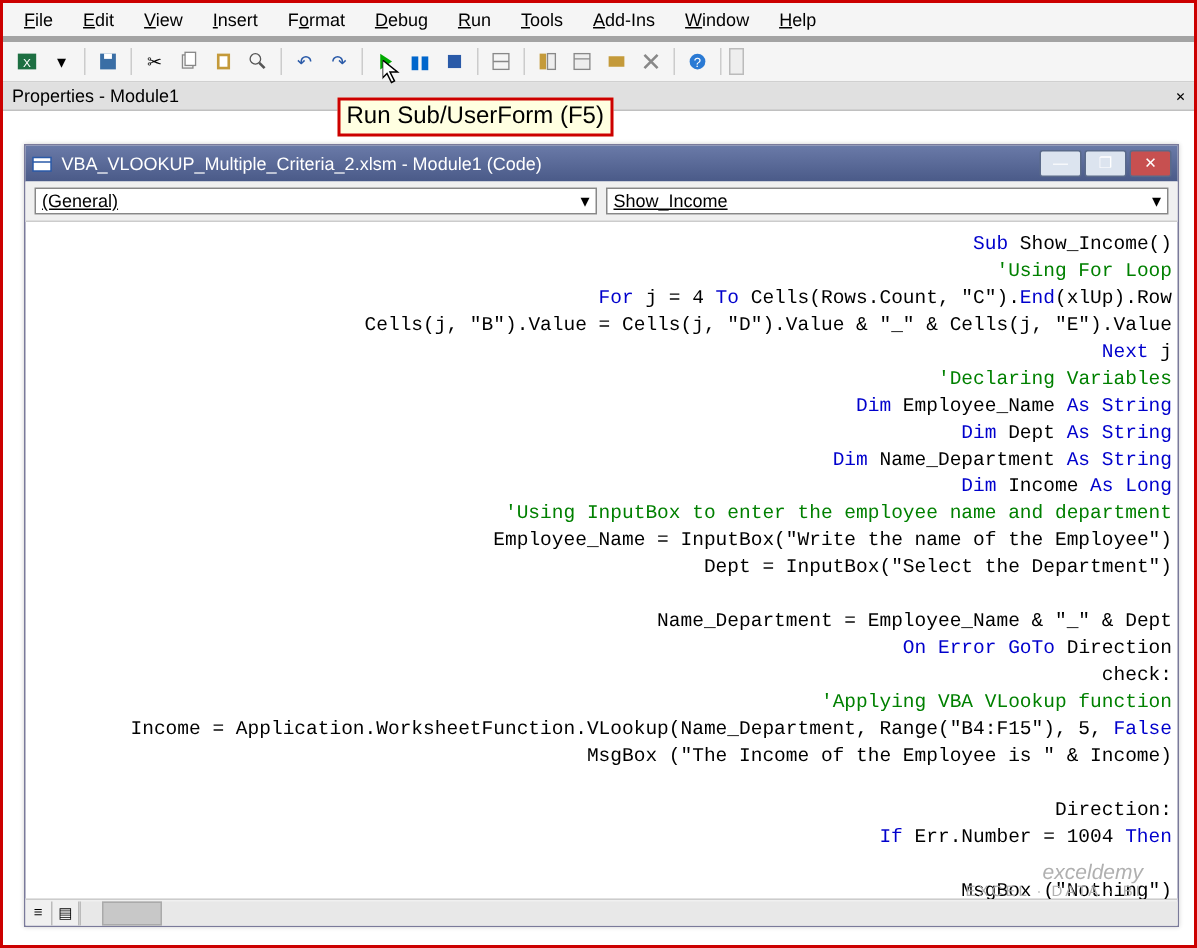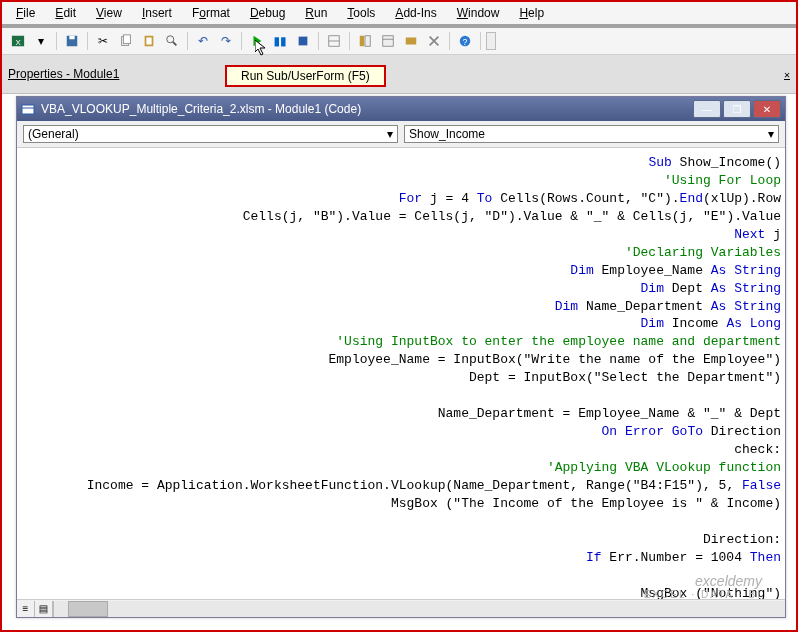--- a/index.html
+++ b/index.html
@@ -43,13 +43,12 @@
   .pos-dd { width: 10px; height: 18px; border: 1px solid #bbb; background: #eee; }
   .prop-bar {
     background: #e0e0e0;
-    padding: 12px 6px;
+    padding: 2px 6px;
     font-size: 12px;
     border-bottom: 1px solid #c0c0c0;
     display: flex;
     justify-content: space-between;
     align-items: center;
-    text-decoration: underline;
   }
   .prop-close { font-family: monospace; font-size: 10px; cursor: pointer; }
   .tooltip {

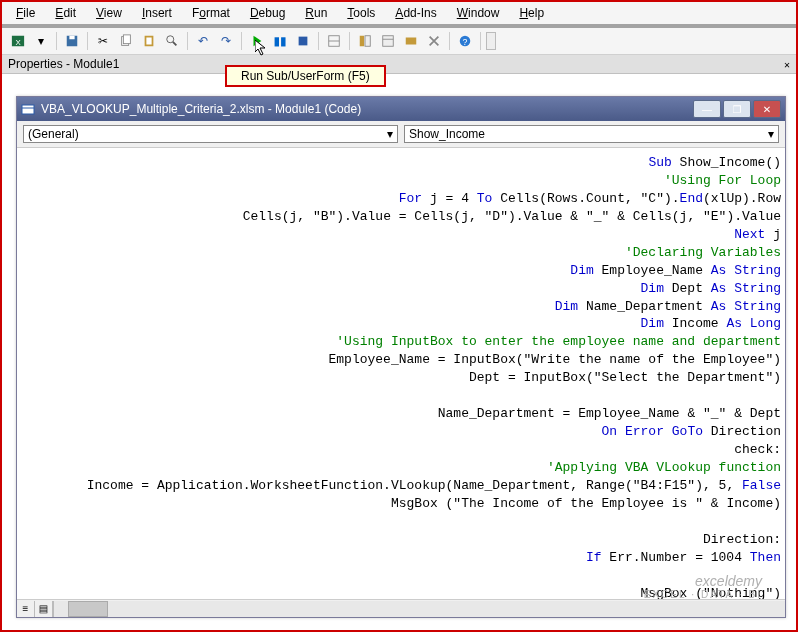--- a/index.html
+++ b/index.html
@@ -57,8 +57,8 @@
     left: 223px;
     background: #ffffe1;
     border: 2px solid #c00;
-    padding: 2px 14px;
-    font-size: 12px;
+    padding: 2px 4px;
+    font-size: 16px;
     z-index: 10;
   }
   .cursor-arrow {

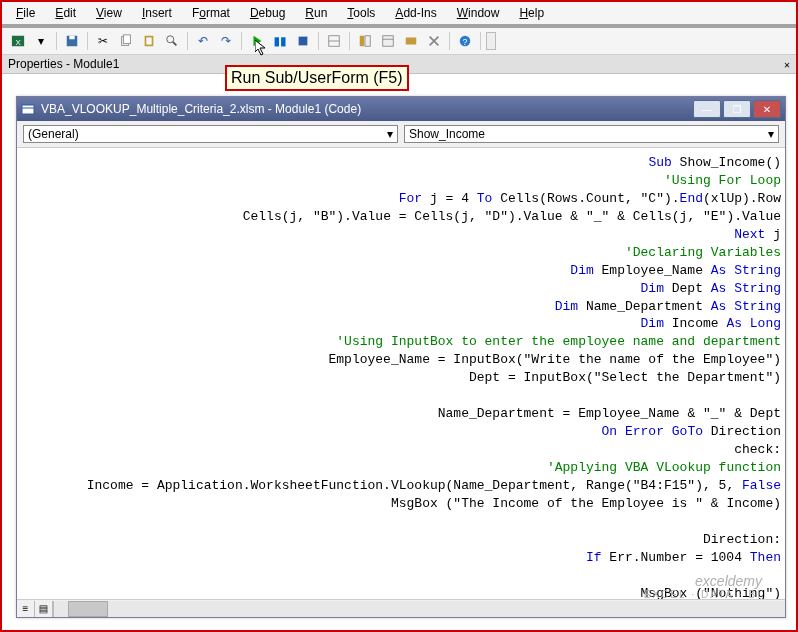--- a/index.html
+++ b/index.html
@@ -116,6 +116,7 @@
     padding: 1px 4px;
     border: 1px solid #888;
     background: #fff;
+    text-decoration: underline;
   }
   .code-area {
     flex: 1;

